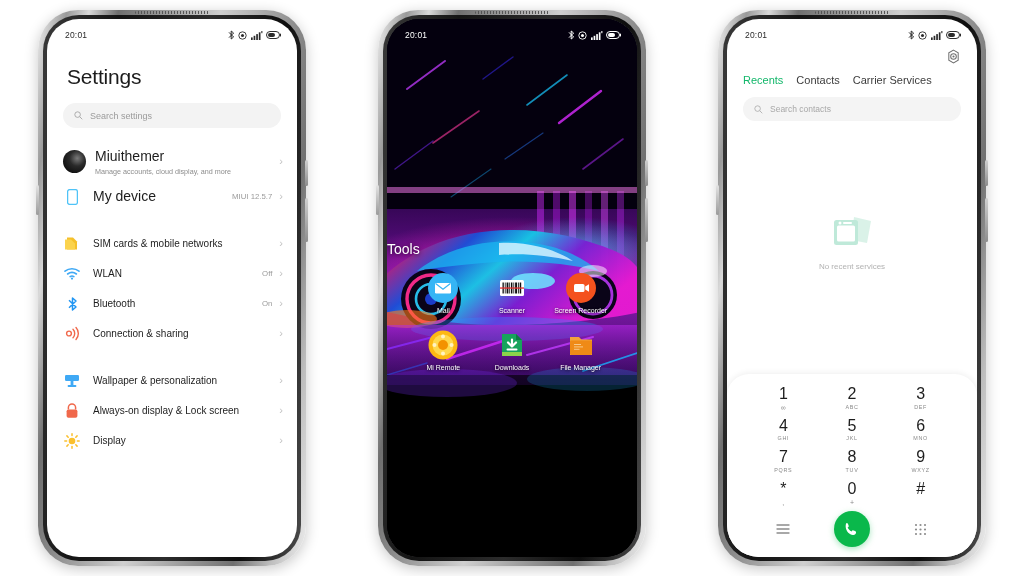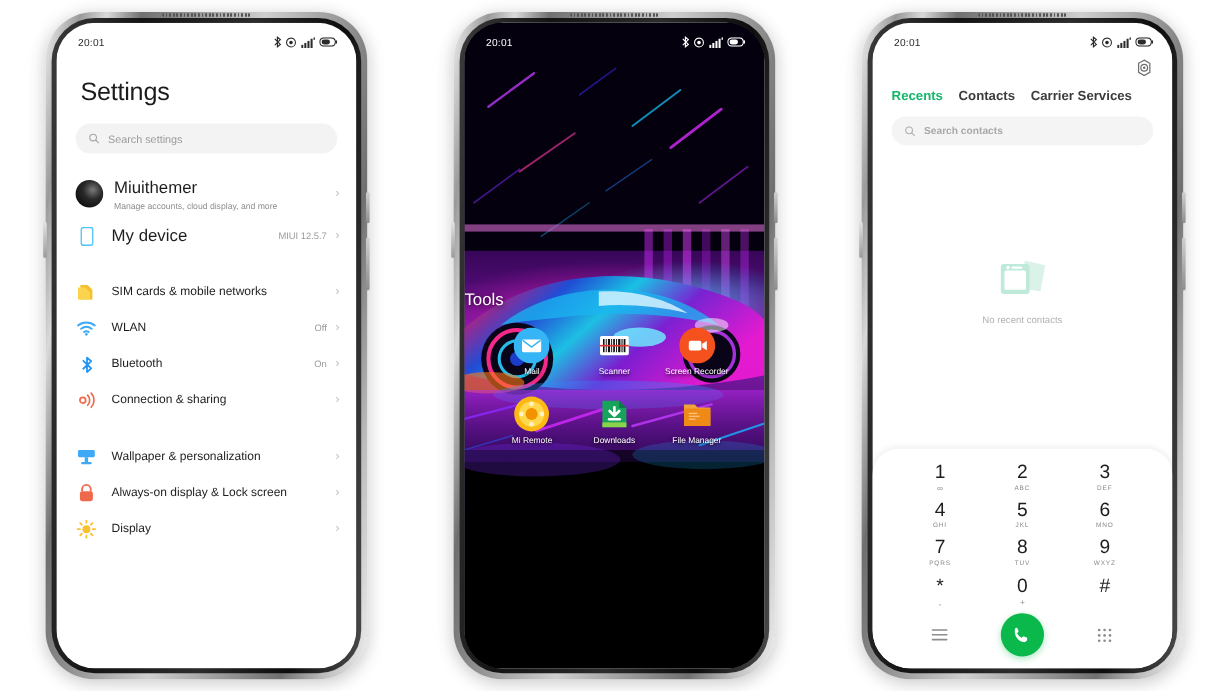--- a/index.html
+++ b/index.html
@@ -159,7 +159,7 @@
 
   
   .dialer-screen { width:100%; height:100%; background:#fff; display:flex; flex-direction:column; }
-  .dial-top { padding: 0 16px; font-weight: bold; }
+  .dial-top { padding: 0 16px; }
   .gear-row { display:flex; justify-content:flex-end; padding-top: 4px; }
   .tabs { display:flex; gap: 13px; margin-top: 10px; align-items:baseline; }
   .tab { font-size: 11px; color:#3c3c3c; white-space:nowrap; }

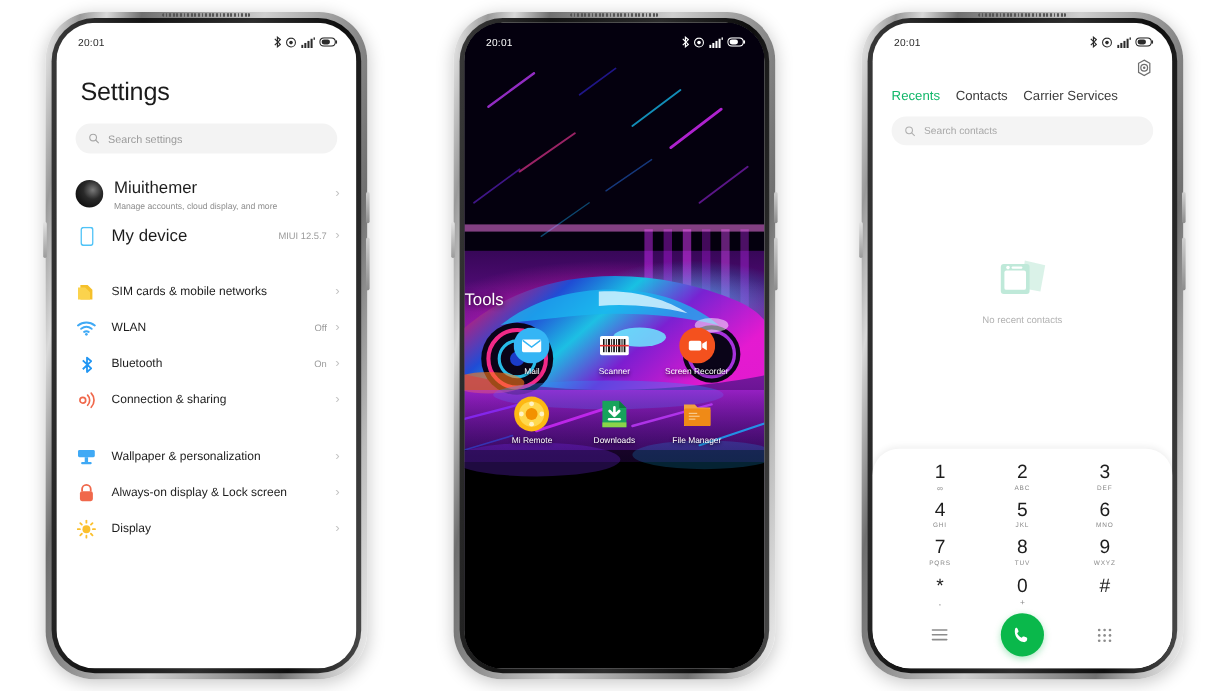--- a/index.html
+++ b/index.html
@@ -679,7 +679,7 @@
               <circle cx="11" cy="10" r="1.5" fill="#ffffff"></circle>
               <rect x="14" y="9" width="9" height="2" rx="1" fill="#ffffff"></rect>
             </svg>
-            <div class="et">No recent contacts</div>
+            <div class="et">No recent services</div>
           </div>
 
           <div class="keypad">

